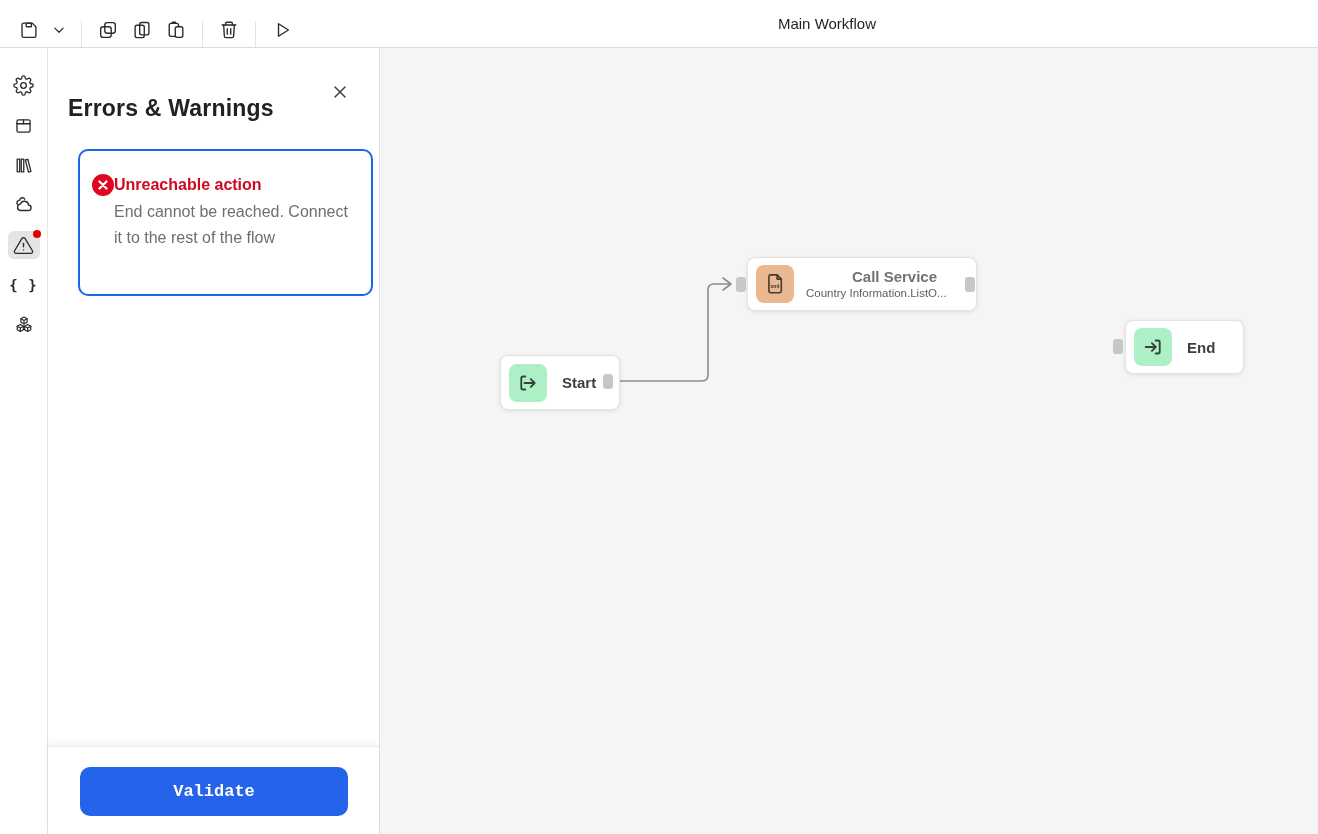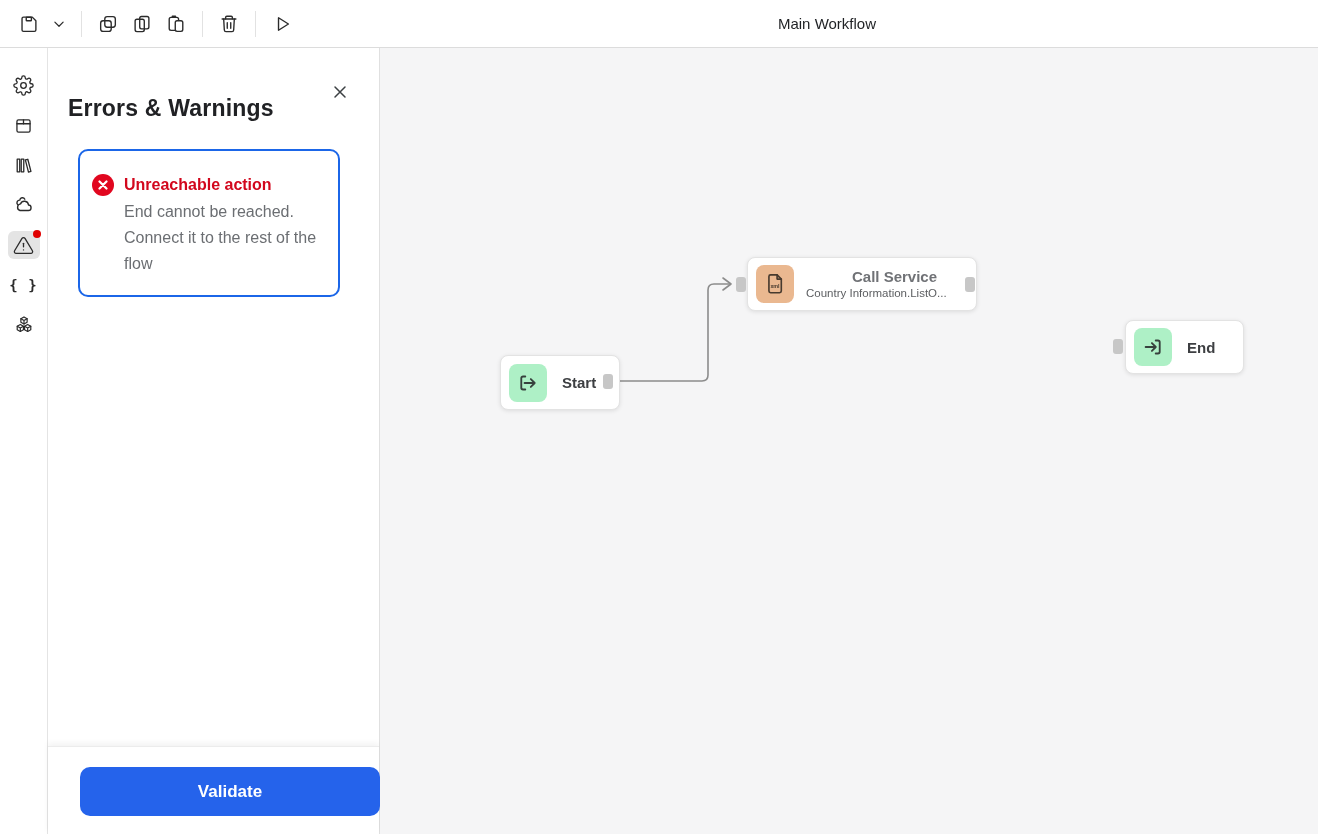--- a/index.html
+++ b/index.html
@@ -11,7 +11,7 @@
   .topbar {
     position: absolute; left: 0; top: 0; width: 1318px; height: 48px;
     background: #fff; border-bottom: 1px solid #dcdcdc;
-    display: flex; align-items: center; padding-left: 12px;
+    display: flex; align-items: flex-end; padding-left: 12px;
   }
   .tb-btn {
     width: 34px; height: 34px; border: none; background: transparent;

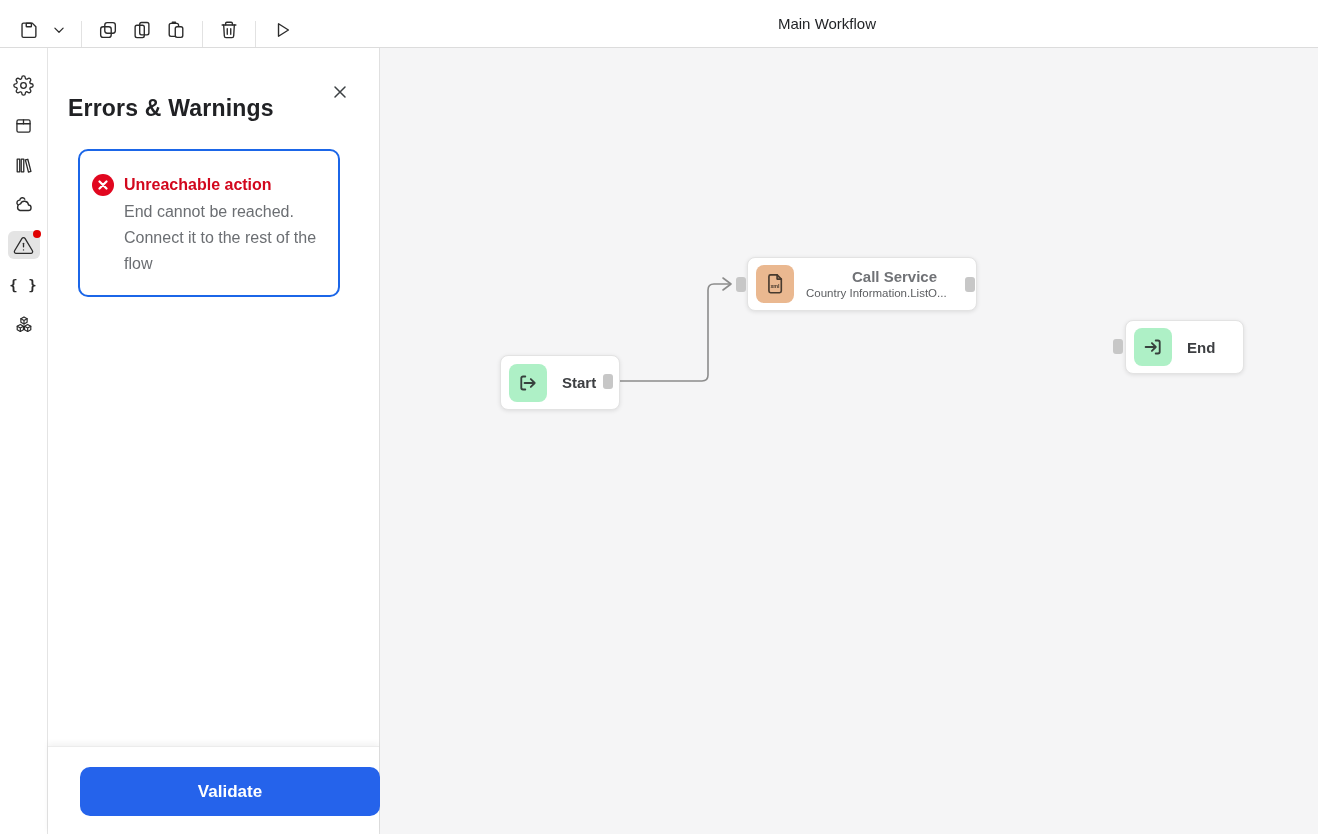--- a/index.html
+++ b/index.html
@@ -68,9 +68,9 @@
   .scrollbar-thumb { position: absolute; left: 0; top: 0; width: 6px; height: 160px; background: #e1e1e1; border-radius: 3px; cursor: pointer; }
 
   .error-card {
-    position: absolute; left: 30px; top: 21px; width: 262px; min-height: 147px;
+    position: absolute; left: 30px; top: 21px; width: 295px; min-height: 147px;
     background: #fff; border: 2px solid #1b66e8; border-radius: 10px;
-    padding: 22px 16px 18px 12px; display: flex; gap: 10px; cursor: pointer;
+    padding: 22px 16px 18px 12px; display: flex; cursor: pointer;
   }
   .error-badge {
     flex: 0 0 auto; width: 22px; height: 22px; border-radius: 50%;

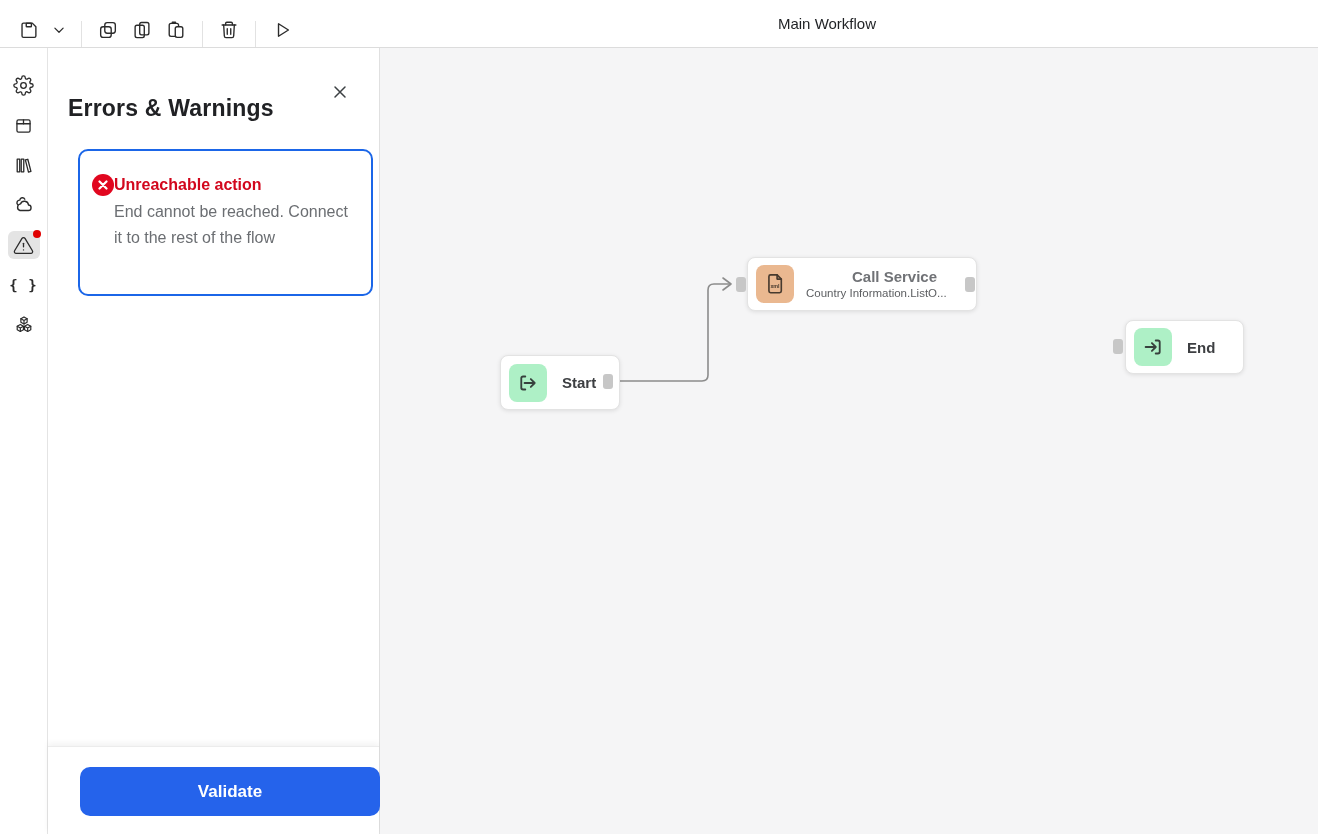--- a/index.html
+++ b/index.html
@@ -87,9 +87,9 @@
     box-shadow: 0 -3px 6px rgba(0,0,0,0.05);
   }
   .validate-btn {
-    position: absolute; left: 32px; top: 20px; width: 300px; height: 49px;
+    position: absolute; left: 32px; top: 20px; width: 268px; height: 49px;
     background: #2563eb; color: #fff; border: none; border-radius: 10px;
-    font-family: Liberation Sans, sans-serif;
+    font-family: Liberation Mono, monospace;
     font-size: 17px; font-weight: 700; cursor: pointer;
   }
 

